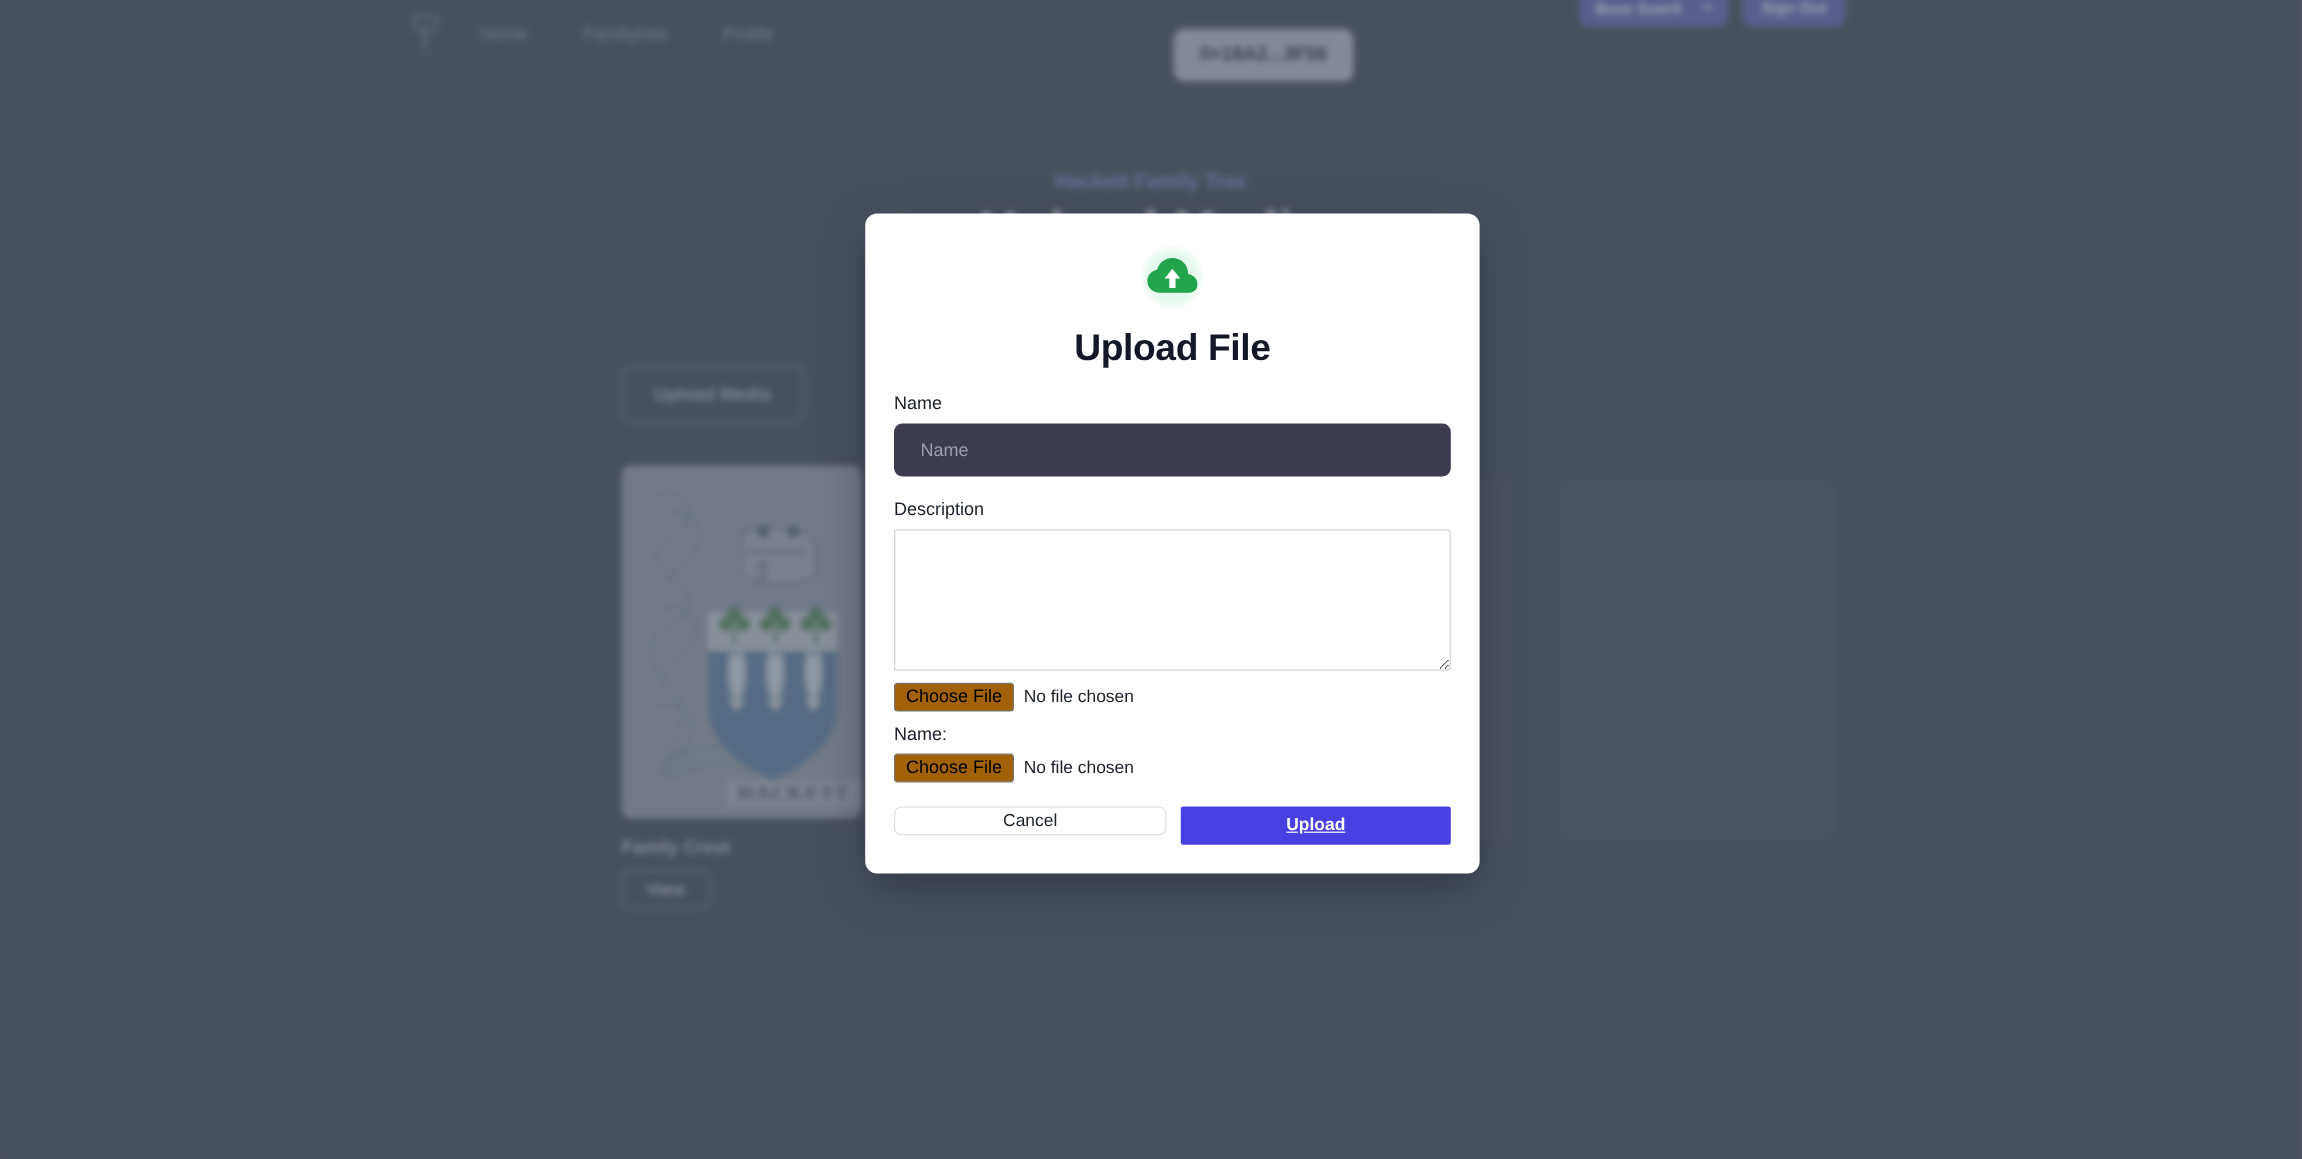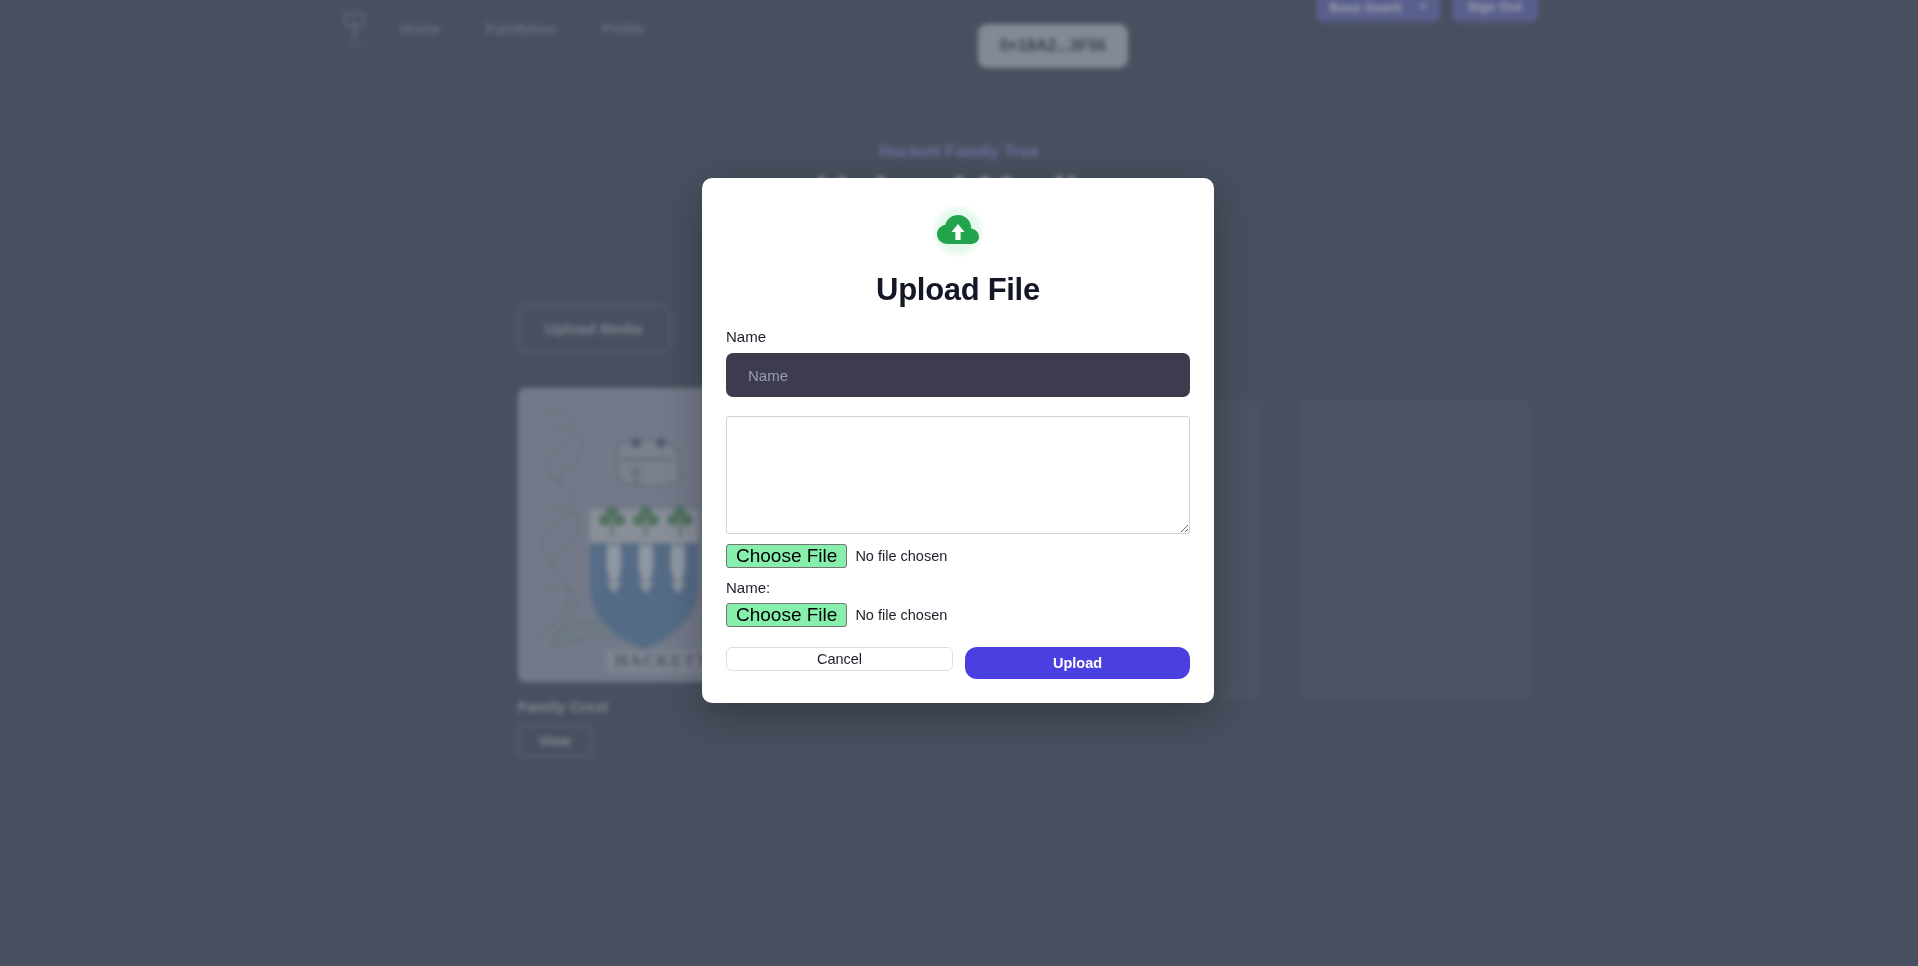--- a/index.html
+++ b/index.html
@@ -186,7 +186,7 @@
   
   #modal {
     position: absolute;
-    left: 702px;
+    left: 721px;
     top: 178px;
     width: 512px;
     background: #ffffff;

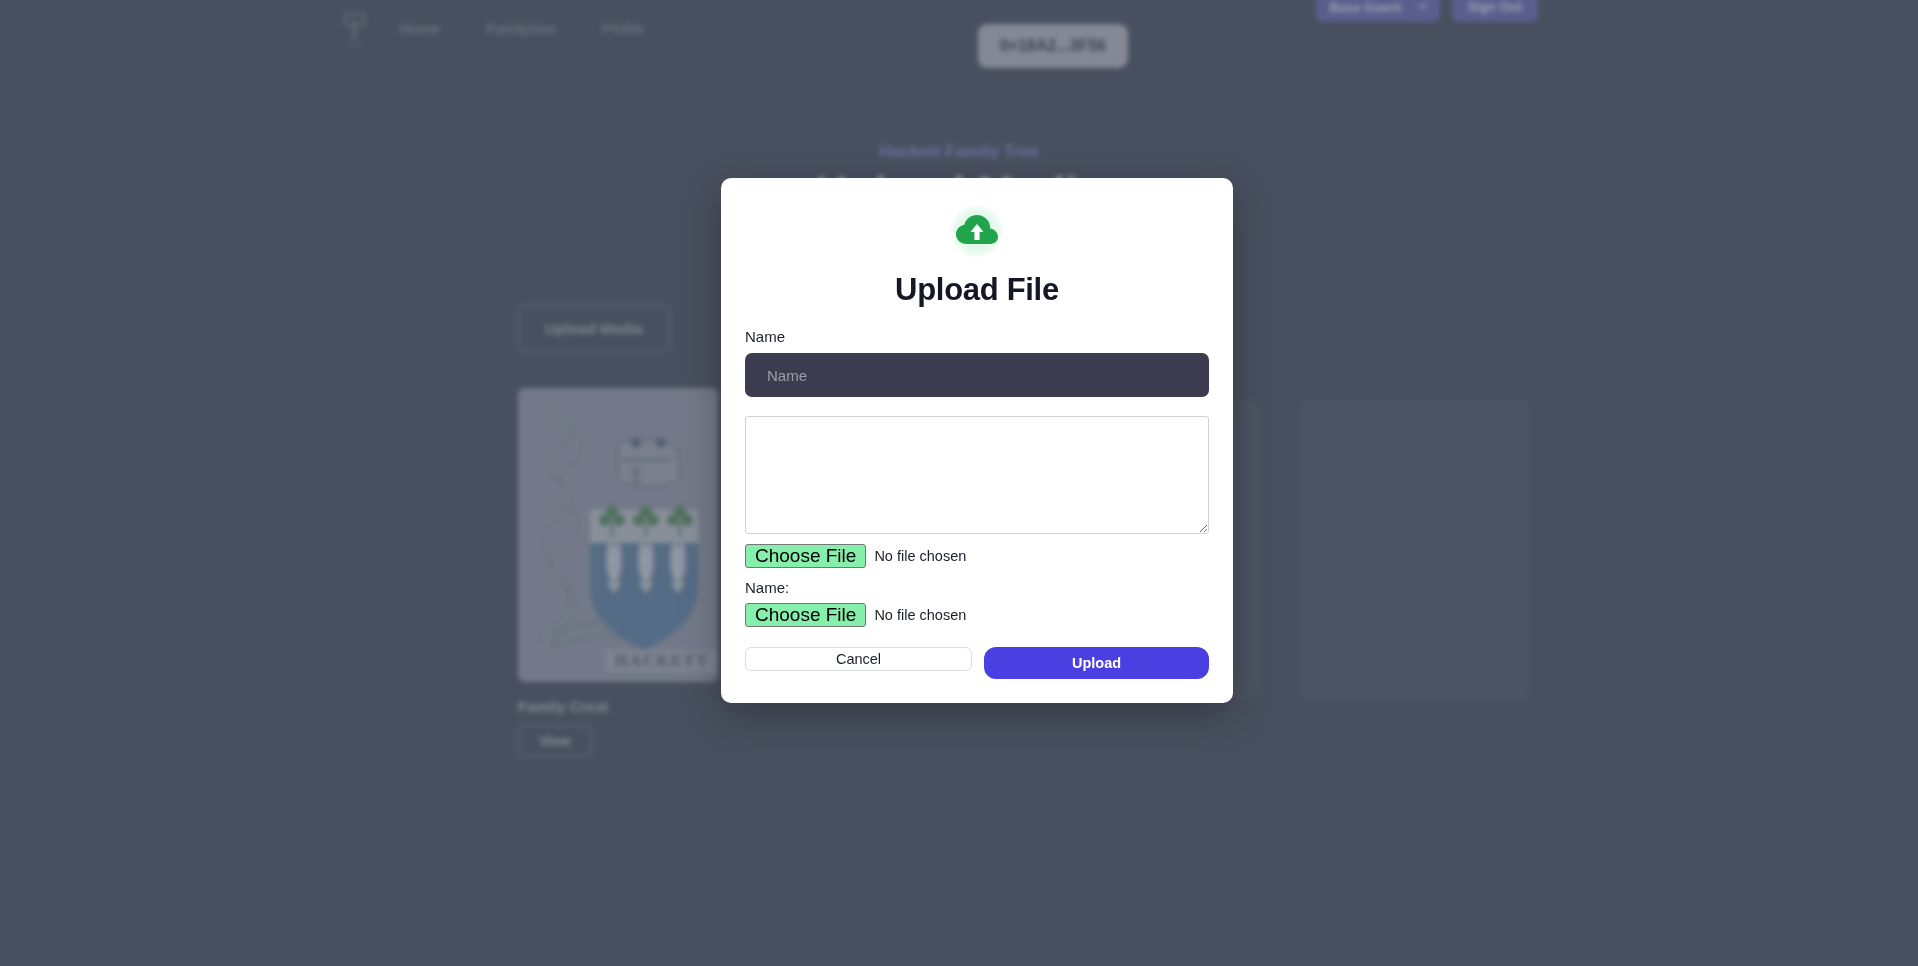--- a/index.html
+++ b/index.html
@@ -436,6 +436,7 @@
   <label class="field-label">Name</label>
   <input id="name-input" type="text" placeholder="Name" style="">
 
+  <label class="field-label">Description</label>
   <textarea id="description-input" placeholder="" style=""></textarea>
 
   <div class="file-row">

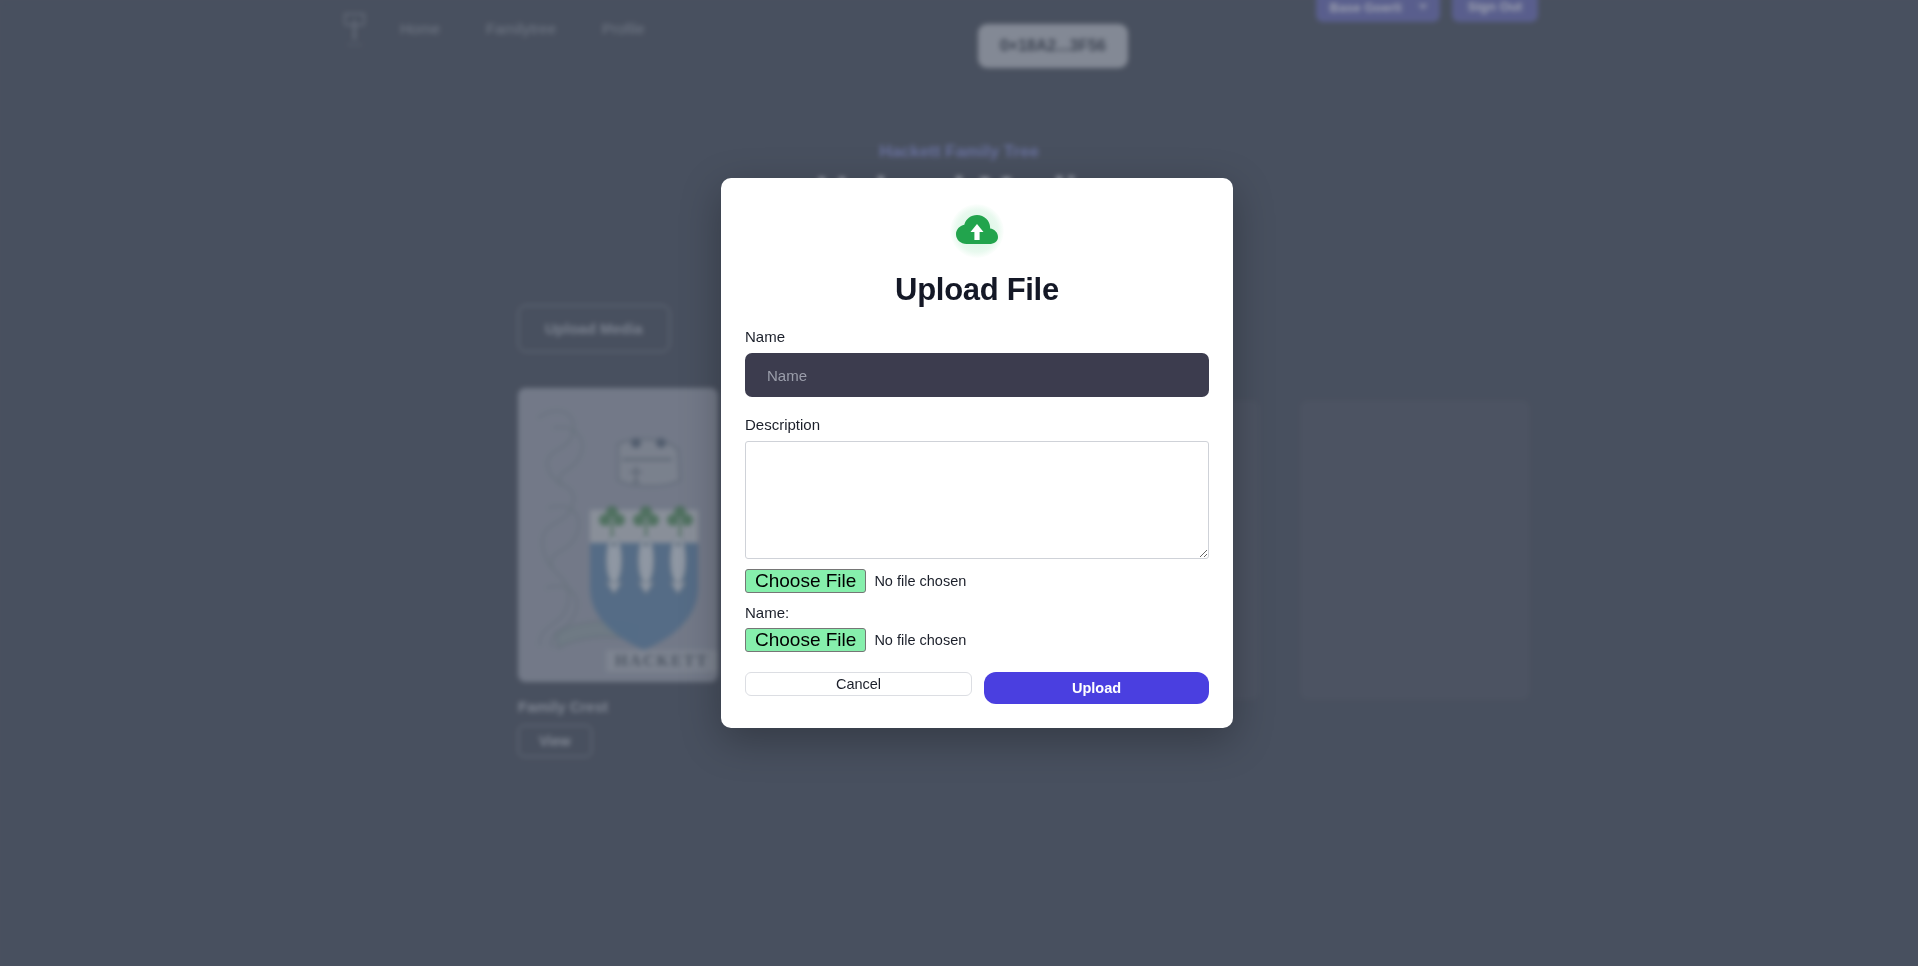--- a/index.html
+++ b/index.html
@@ -268,10 +268,10 @@
   }
   .file-btn {
     border: 1px solid #767676;
-    background: #86efac;
+    background: #a16207;
     border-radius: 3px;
     padding: 2px 9px;
-    font-size: 19px;
+    font-size: 15px;
     color: #000;
     font-family: "Liberation Sans", sans-serif;
     margin-right: 8px;

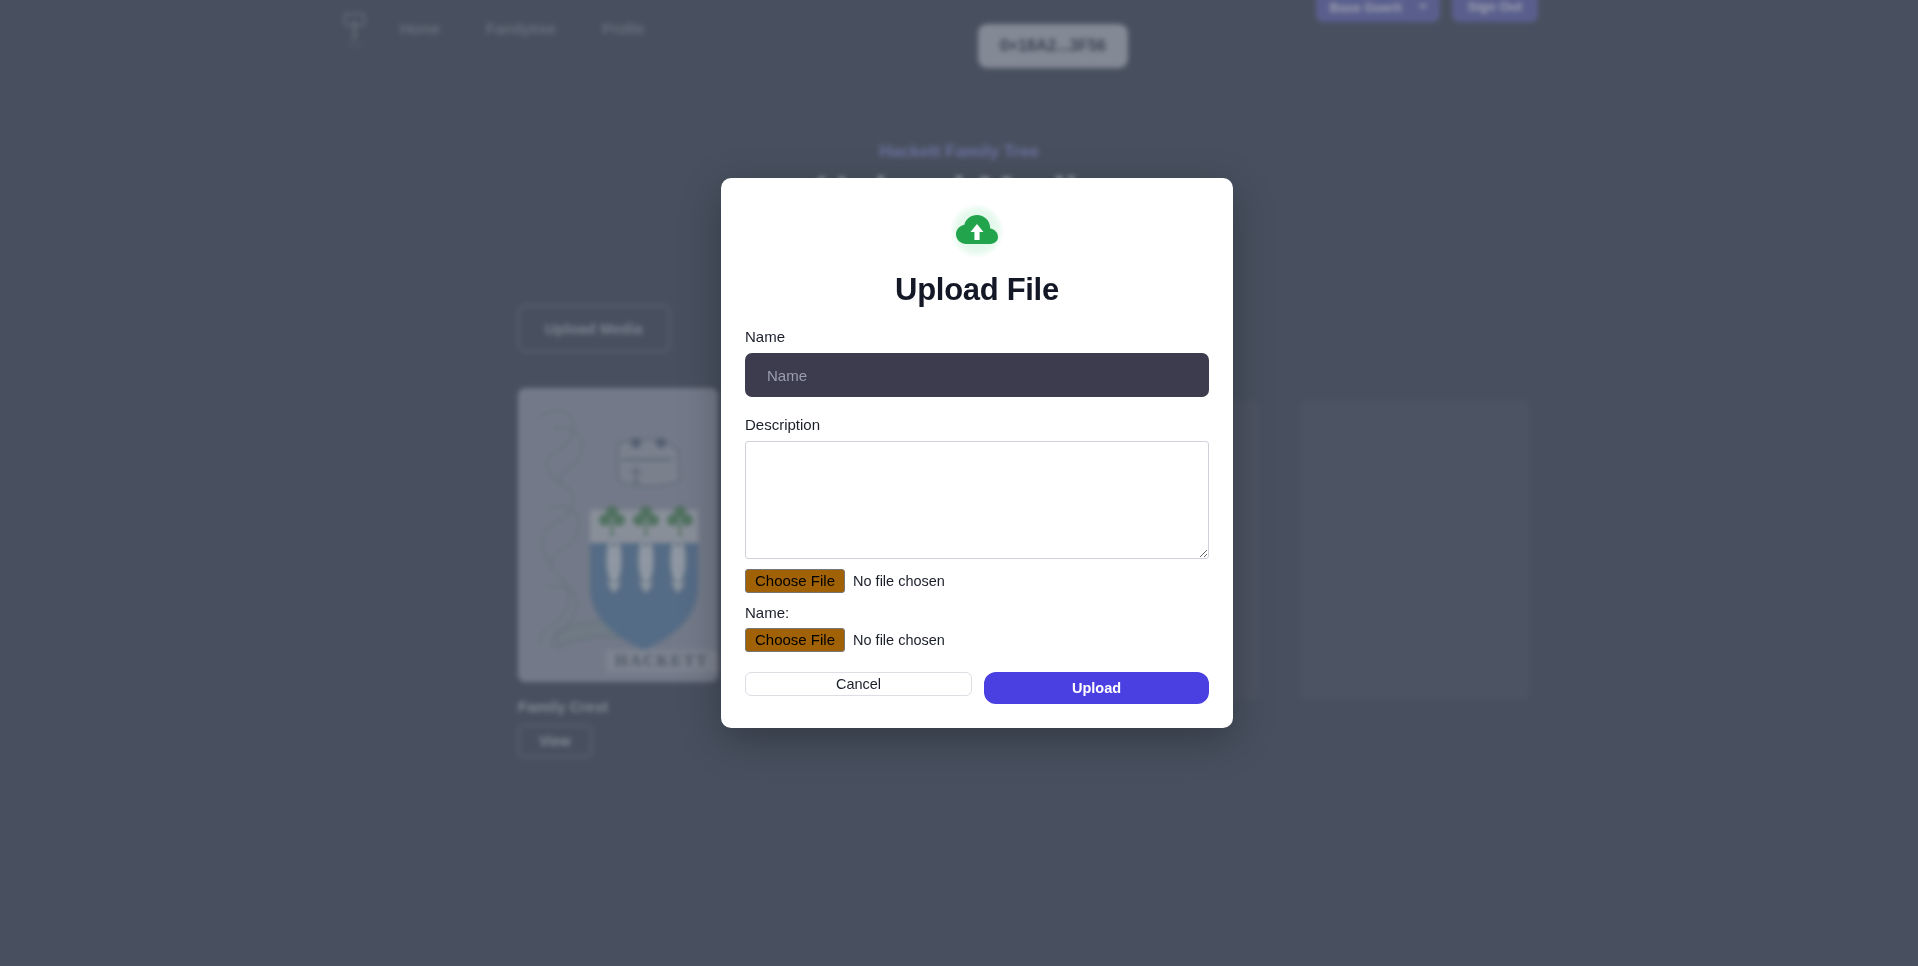--- a/index.html
+++ b/index.html
@@ -299,11 +299,12 @@
     height: 32px;
     background: #4a3fe0;
     border: none;
-    border-radius: 12px;
+    border-radius: 2px;
     font-size: 14.5px;
     font-weight: bold;
     color: #ffffff;
     font-family: "Liberation Sans", sans-serif;
+    text-decoration: underline;
   }
 </style>
 </head>

